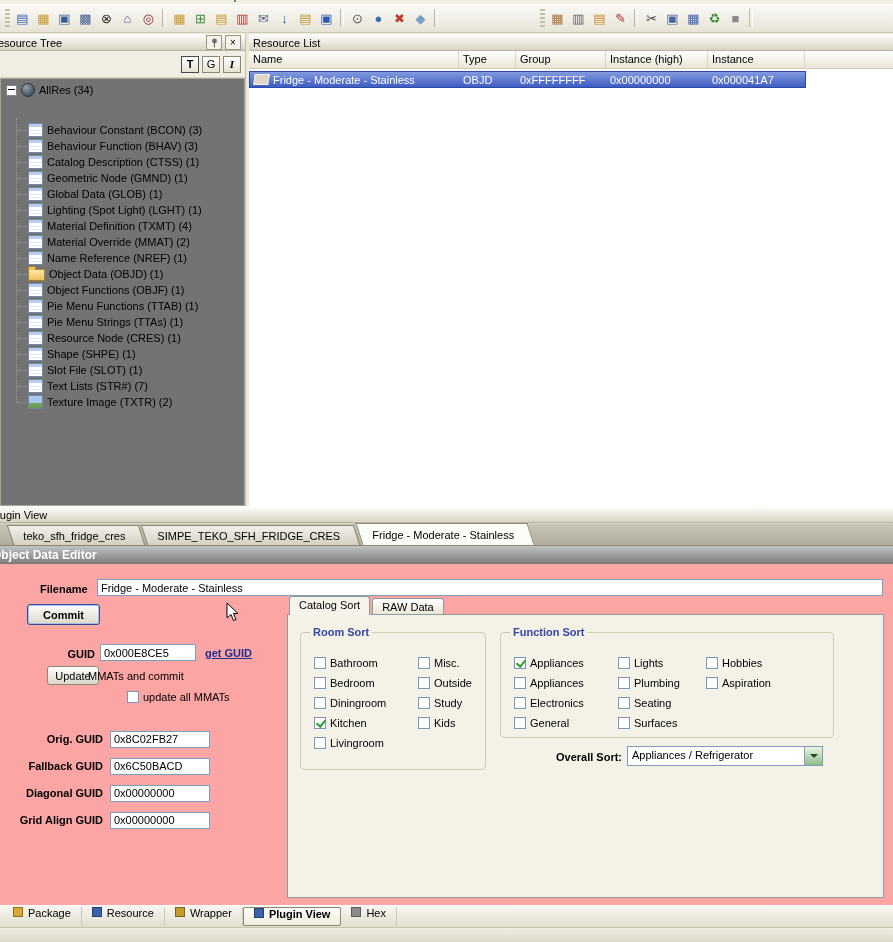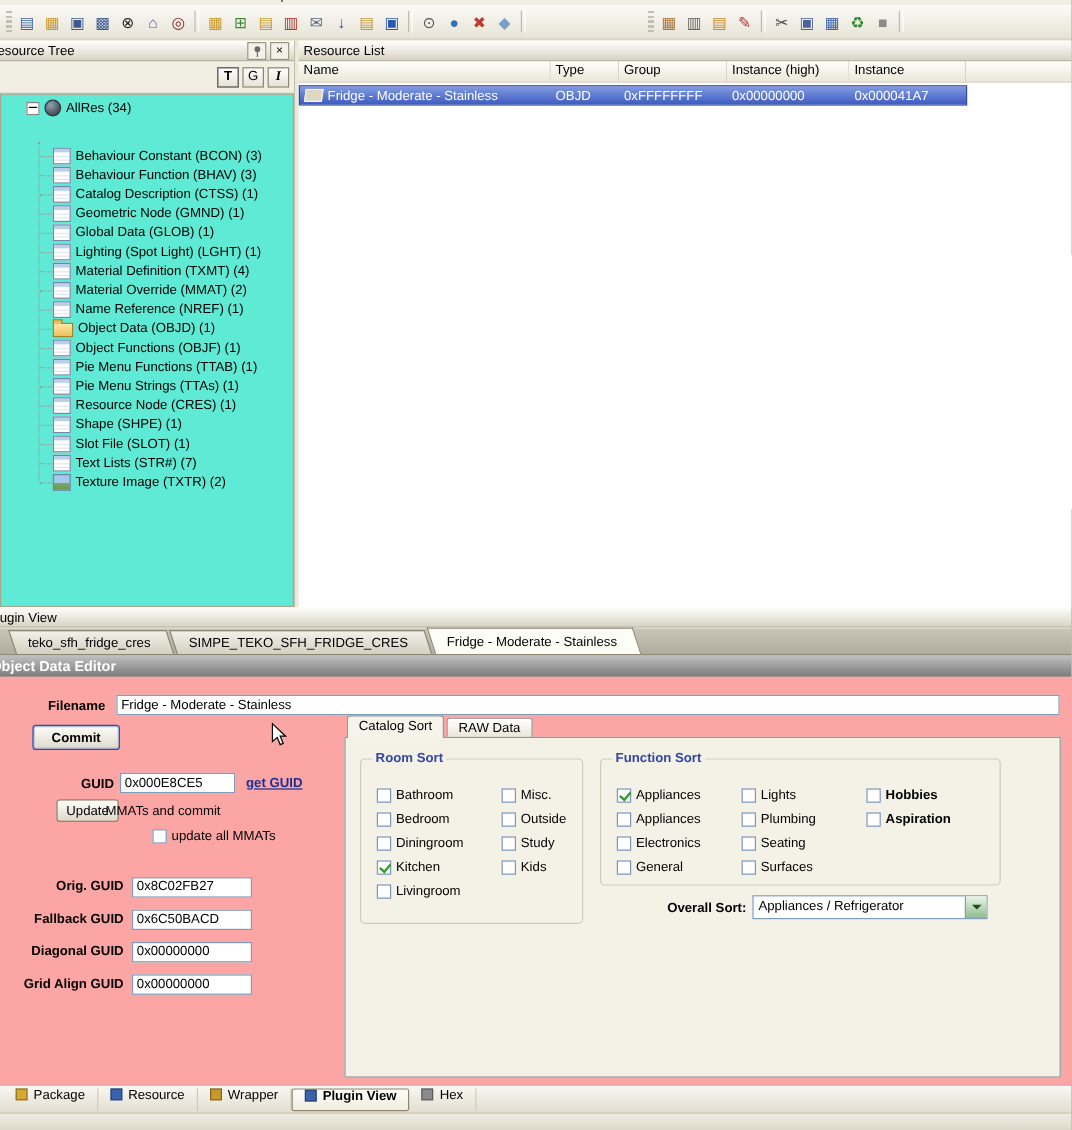--- a/index.html
+++ b/index.html
@@ -40,7 +40,7 @@
            font:11px "Liberation Sans",sans-serif;padding:0;display:flex;align-items:center;justify-content:center;}
   .tree-toolbar button:nth-of-type(1){border-color:#4a4a4a;font-weight:bold;}
   .tree-toolbar button:nth-of-type(3){font-family:"Liberation Serif",serif;font-style:italic;font-weight:bold;}
-  .tree-body{flex:1;background:#5eead4;border:1px solid #a9a593;overflow:hidden;padding:3px 18px;}
+  .tree-body{flex:1;background:#737373;border:1px solid #a9a593;overflow:hidden;padding:3px 2px;}
   .tree-root{display:flex;align-items:center;gap:4px;height:16px;padding-left:3px;}
   .exp{width:9px;height:9px;border:1px solid #848484;background:#fff;position:relative;flex:none;}
   .expline{position:absolute;left:1px;right:1px;top:3px;height:1px;background:#000;}

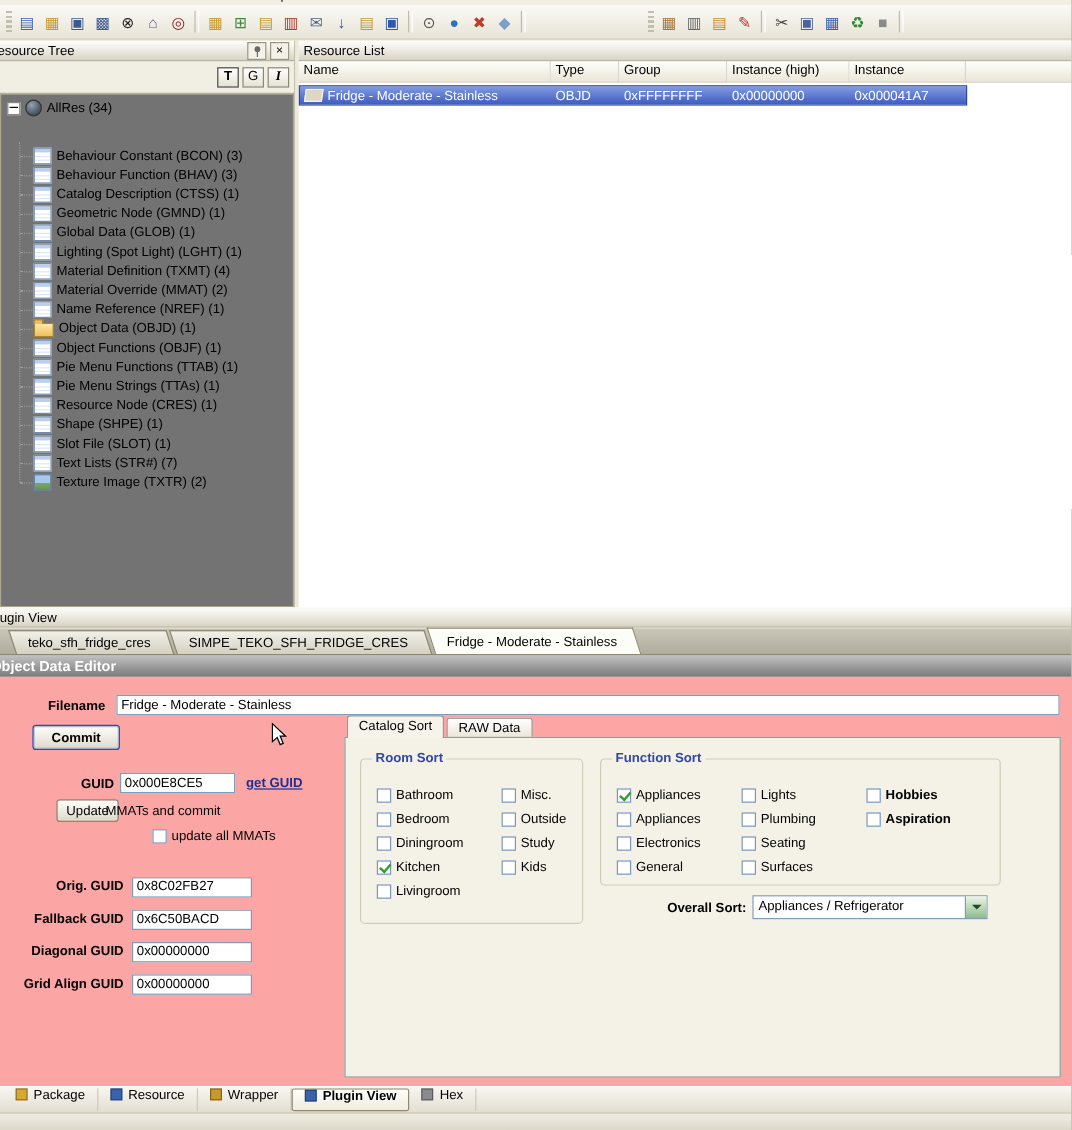--- a/index.html
+++ b/index.html
@@ -562,7 +562,7 @@
           <span>Surfaces</span>
         </span>
       </div>
-    <div class="cbcol" style="left:722px;top:92px;font-weight:bold;">
+    <div class="cbcol" style="left:706px;top:92px;">
 
         <span class="cb">
           <span class="box"></span>

